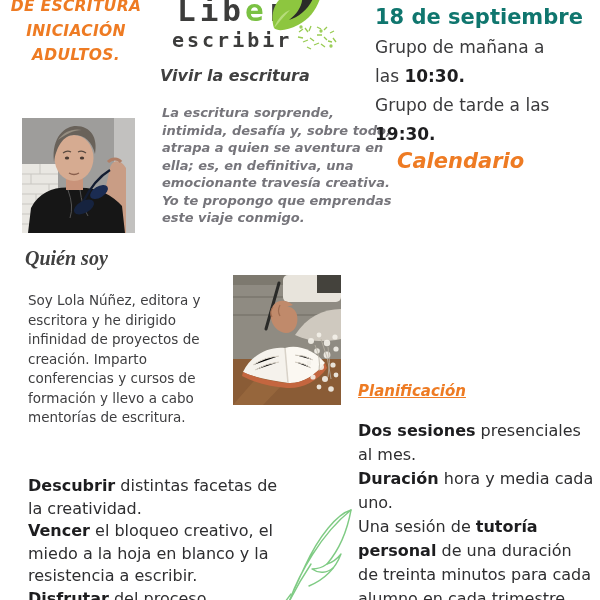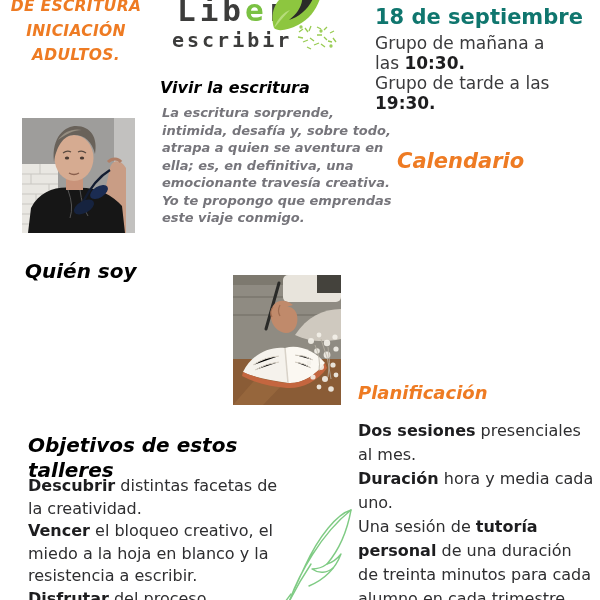--- a/index.html
+++ b/index.html
@@ -30,7 +30,7 @@
 
   
   .date-title{left:375px;top:4px;font-size:21px;font-weight:bold;color:#0f766e;line-height:27px;}
-  .date-lines{left:375px;top:33px;width:195px;font-size:17px;line-height:20px;color:#3a3a3c;}
+  .date-lines{left:375px;top:33px;width:195px;font-size:17px;line-height:29px;color:#3a3a3c;}
   .cal-heading{left:397px;top:149px;font-size:21px;}
   .cal-body{left:372px;top:196px;width:224px;font-size:16px;line-height:25px;color:#3a3a3c;}
   .plan-heading{left:358px;top:382px;font-size:18px;}

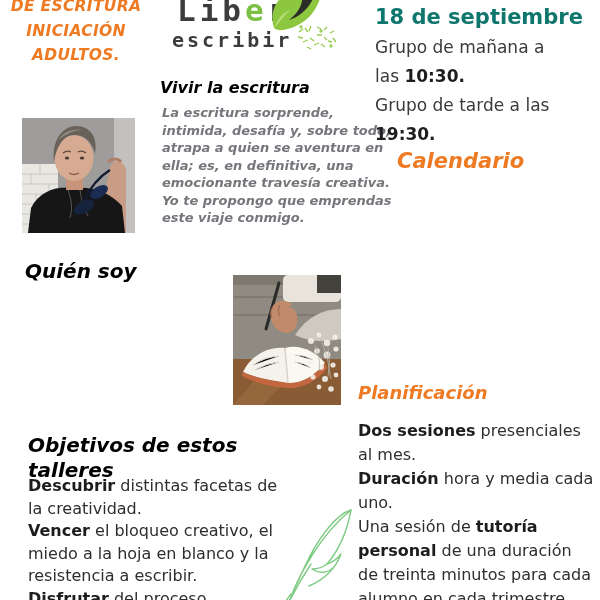--- a/index.html
+++ b/index.html
@@ -10,7 +10,7 @@
 
   
   .h-orange{color:#ee7b23;font-weight:bold;font-style:italic;}
-  .h-green{color:#000000;font-weight:bold;font-style:italic;margin-top:12px;}
+  .h-green{color:#404040;font-weight:bold;font-style:italic;}
 
   
   .course-title{left:10px;top:-6px;width:132px;text-align:center;font-size:15.5px;

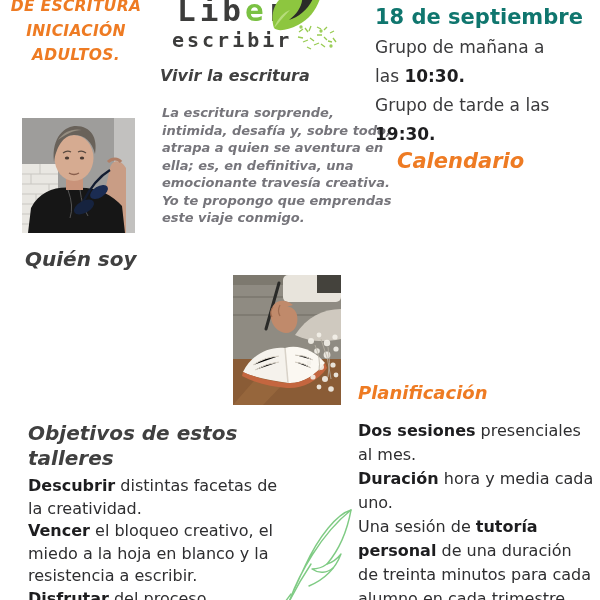--- a/index.html
+++ b/index.html
@@ -38,7 +38,7 @@
   .plan-body b,.obj-body b,.date-lines b{color:#1d1d1f;}
 
   
-  .quien-heading{left:25px;top:247px;font-size:20px;}
+  .quien-heading{left:25px;top:247px;font-size:20px;font-family:Liberation Serif, serif;}
   .quien-body{left:28px;top:291px;width:206px;font-size:13.5px;line-height:19.5px;color:#3e3e40;}
   .obj-heading{left:28px;top:421px;width:220px;font-size:20px;line-height:25px;}
   .obj-body{left:28px;top:475px;width:260px;font-size:16px;line-height:22.5px;}

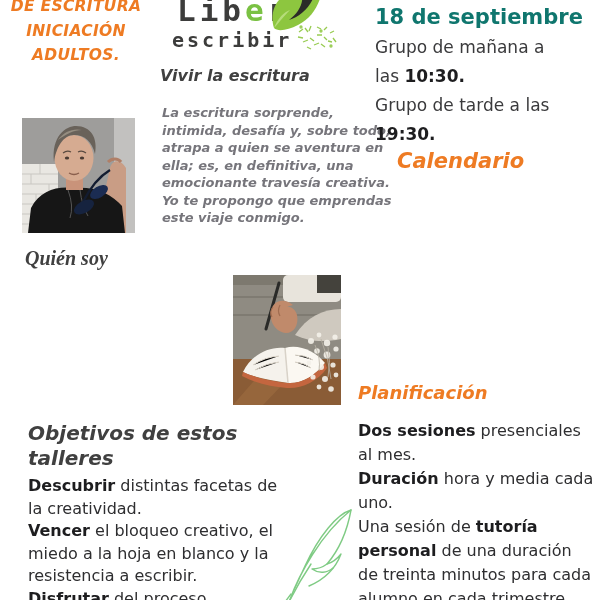--- a/index.html
+++ b/index.html
@@ -114,6 +114,7 @@
   </svg>
 
   <div class="abs quien-heading h-green">Quién soy</div>
+  <div class="abs quien-body">Soy Lola Núñez, editora y escritora y he dirigido infinidad de proyectos de creación. Imparto conferencias y cursos de formación y llevo a cabo mentorías de escritura.</div>
 
   <svg class="abs photo" style="left:233px;top:275px;" width="108" height="130" viewBox="0 0 108 130">
     <rect width="108" height="130" fill="#8f8b82"></rect>

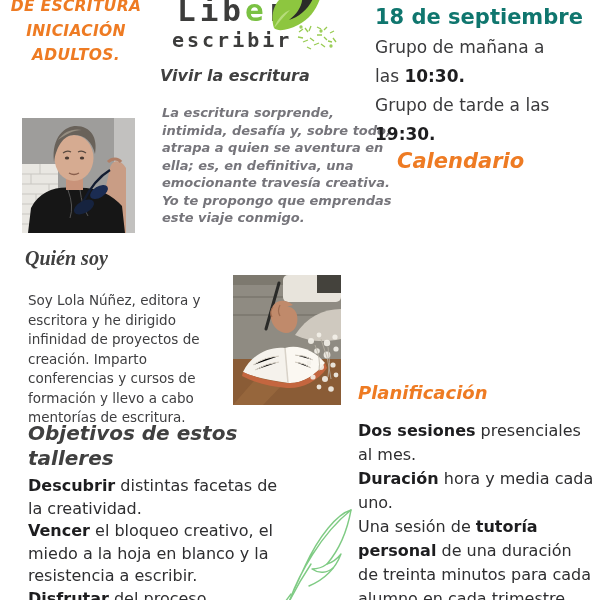--- a/index.html
+++ b/index.html
@@ -33,7 +33,7 @@
   .date-lines{left:375px;top:33px;width:195px;font-size:17px;line-height:29px;color:#3a3a3c;}
   .cal-heading{left:397px;top:149px;font-size:21px;}
   .cal-body{left:372px;top:196px;width:224px;font-size:16px;line-height:25px;color:#3a3a3c;}
-  .plan-heading{left:358px;top:382px;font-size:18px;}
+  .plan-heading{left:358px;top:382px;font-size:15px;text-decoration:underline;}
   .plan-body{left:358px;top:419px;width:236px;font-size:16px;line-height:24px;color:#2e2e30;}
   .plan-body b,.obj-body b,.date-lines b{color:#1d1d1f;}
 

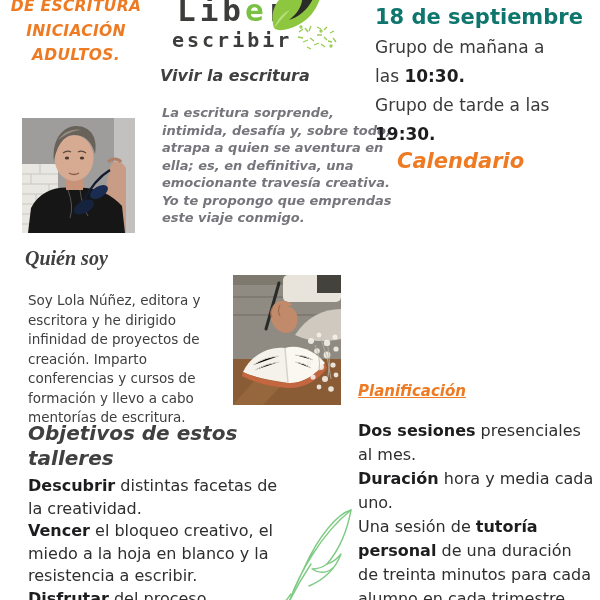--- a/index.html
+++ b/index.html
@@ -157,7 +157,6 @@
     </g>
   </svg>
 
-  <div class="abs obj-heading h-green">Objetivos de estos talleres</div>
   <div class="abs obj-body">
       <div class="tline"><b>Descubrir</b><span> distintas facetas de la creatividad.</span></div>
       <div class="tline"><b>Vencer</b><span> el bloqueo creativo, el miedo a la hoja en blanco y la resistencia a escribir.</span></div>

